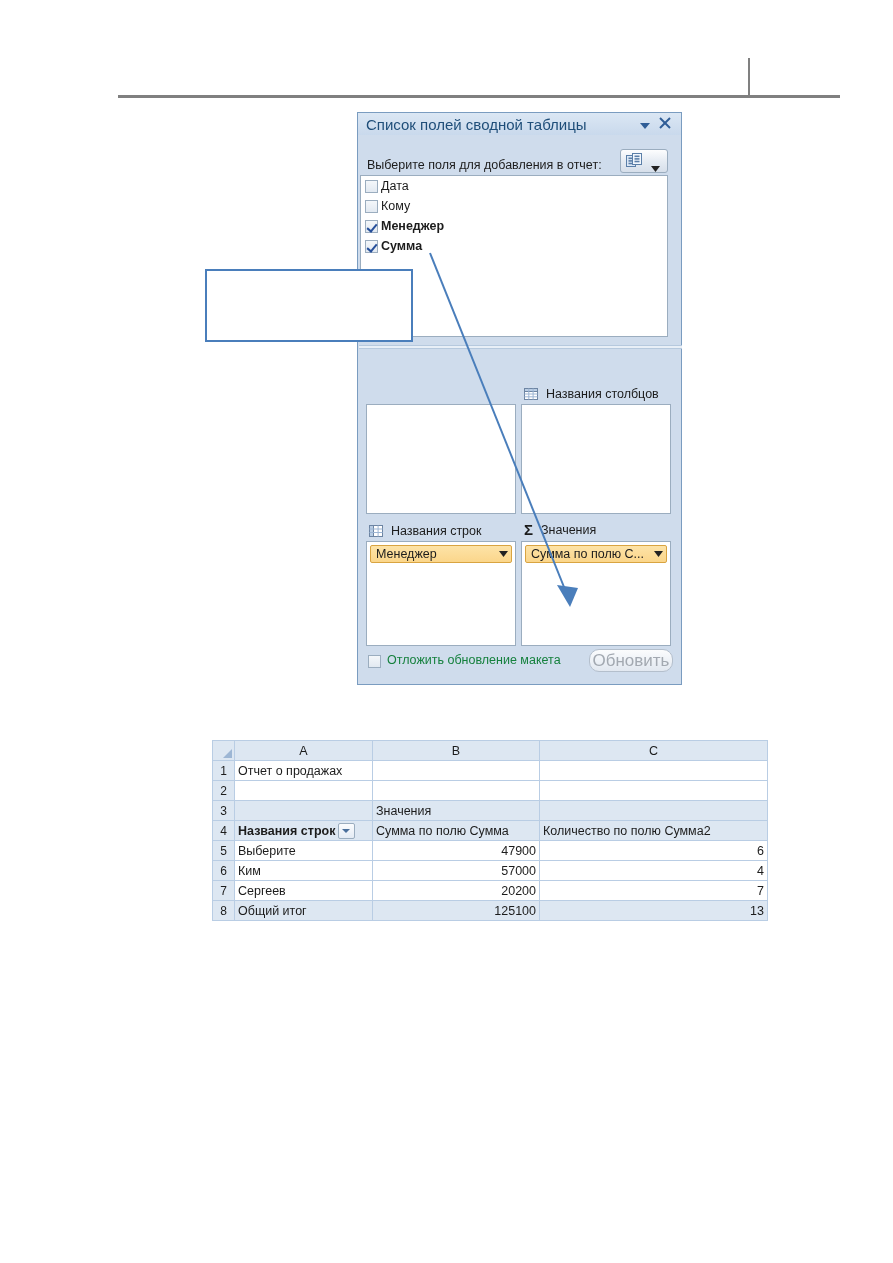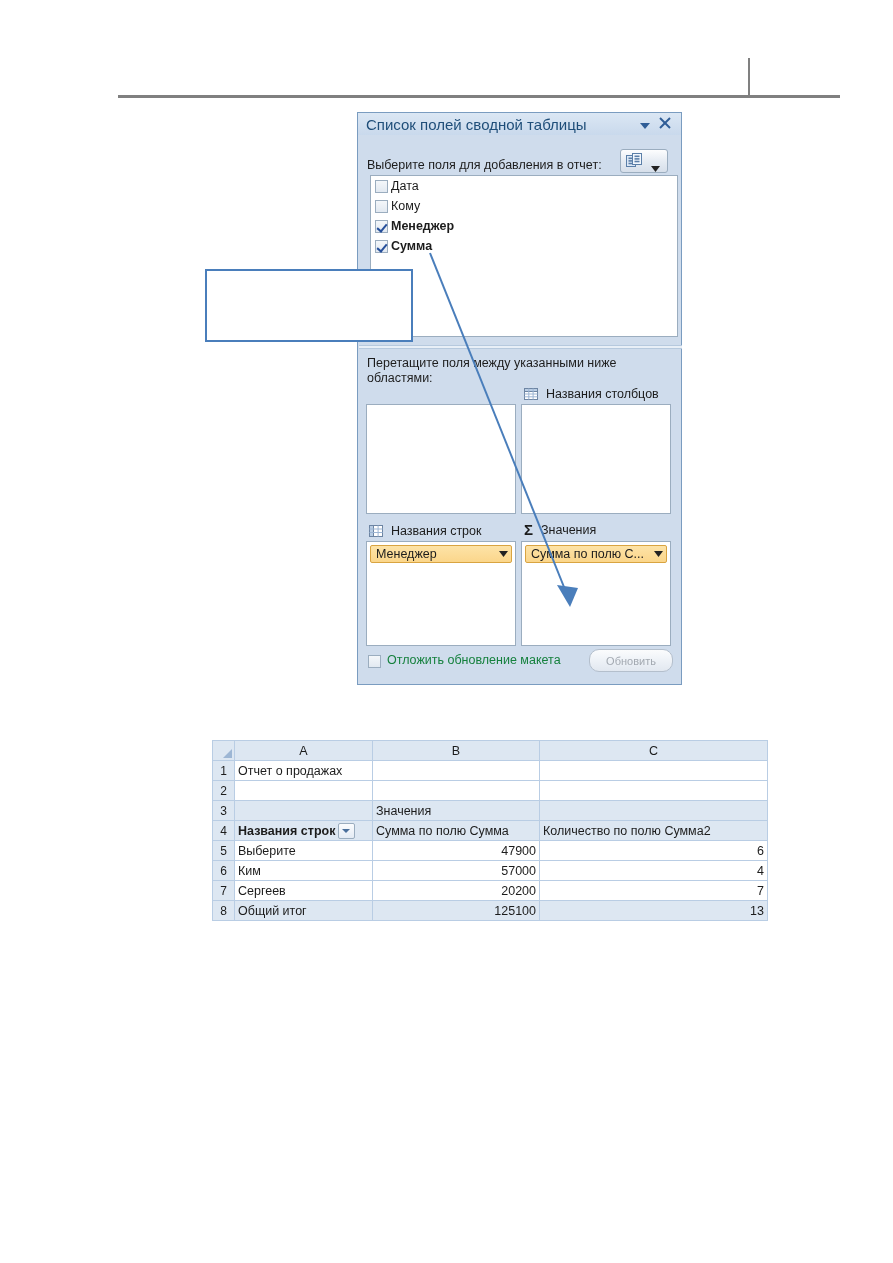--- a/index.html
+++ b/index.html
@@ -106,7 +106,7 @@
   
   #field-list-box {
     position: absolute;
-    left: 12px;
+    left: 2px;
     top: 62px;
     width: 308px;
     height: 162px;

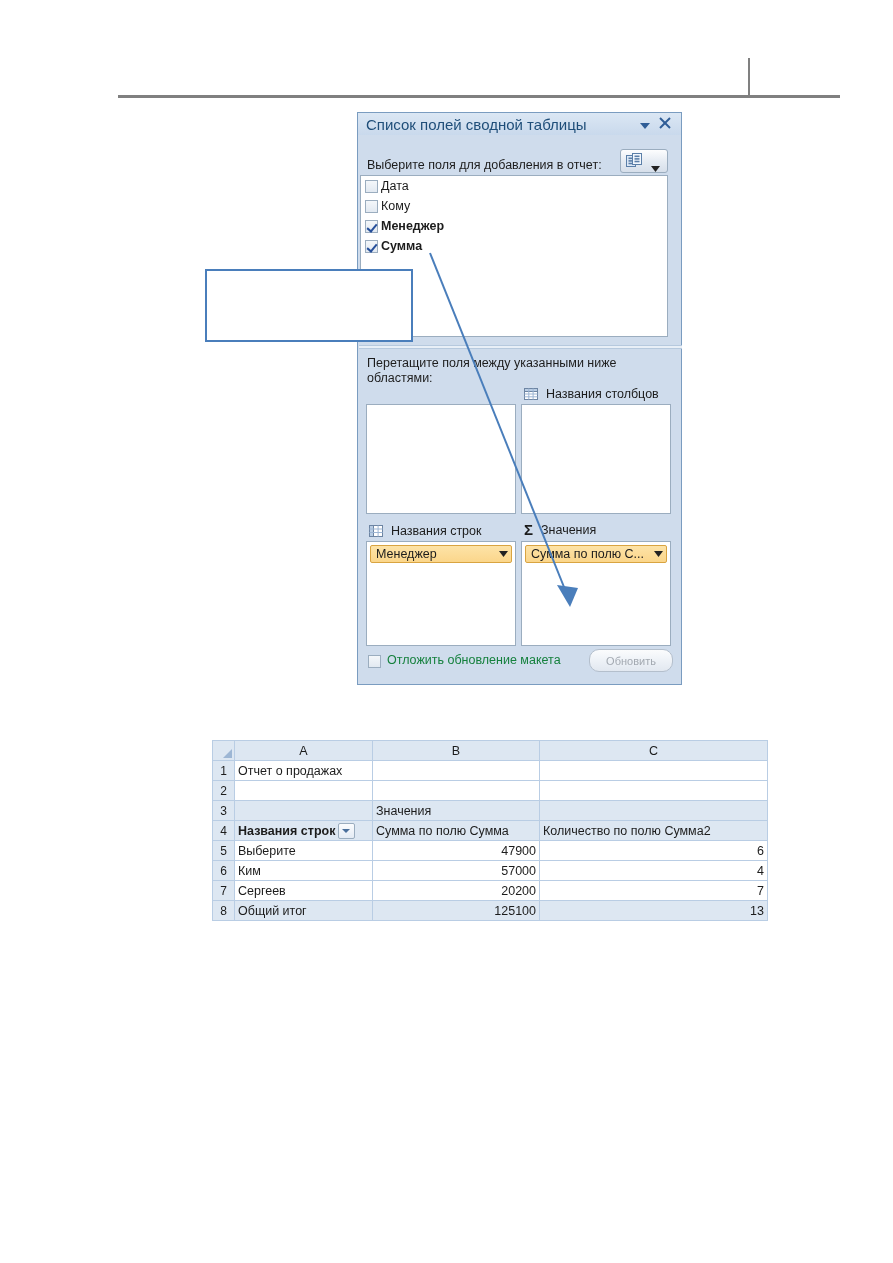--- a/index.html
+++ b/index.html
@@ -421,7 +421,6 @@
 
   <div id="panel-separator"></div>
 
-  <div id="drag-instructions">Перетащите поля между указанными ниже областями:</div>
 
   <div class="area-header" style="left:11px; top:274px;margin-top:20px;">
     <span class="ico">

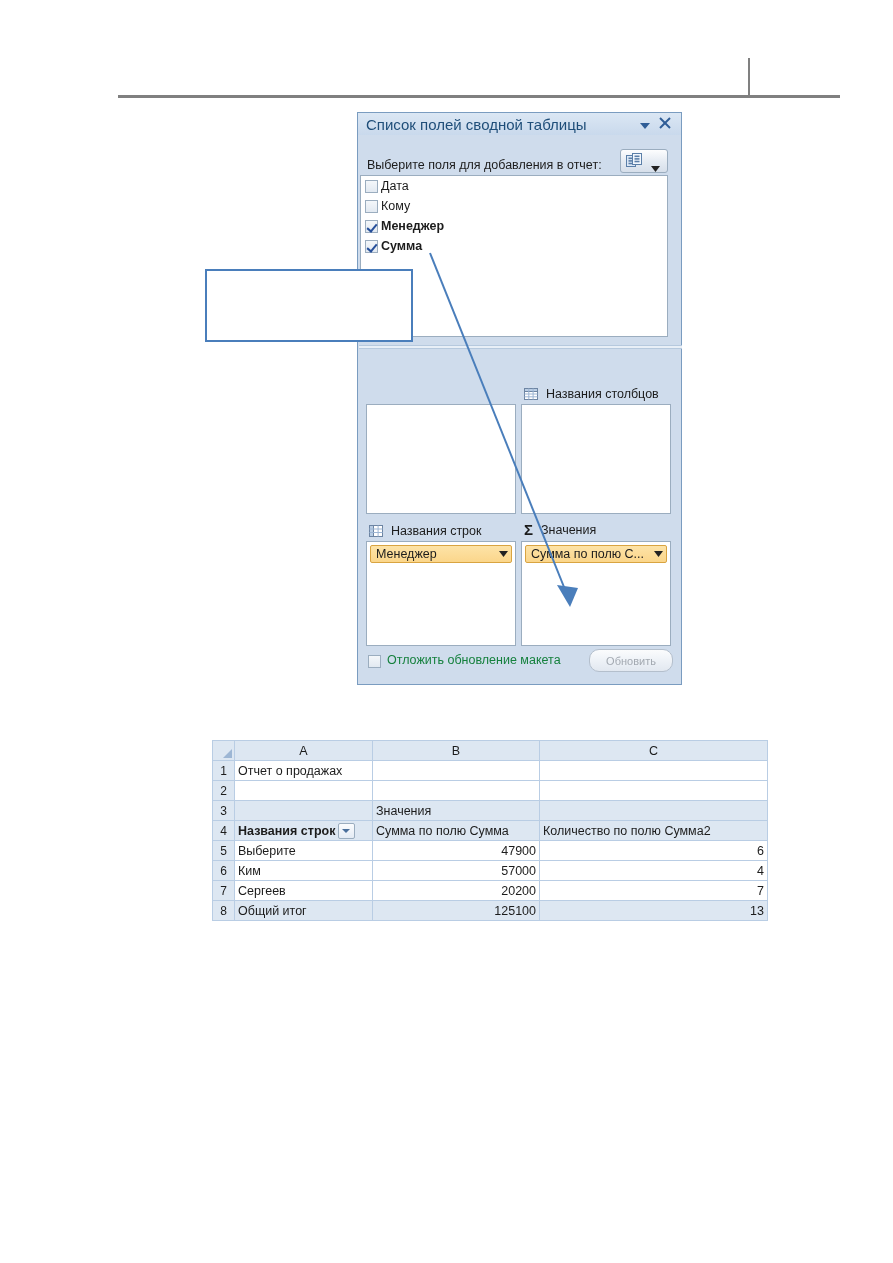--- a/index.html
+++ b/index.html
@@ -245,7 +245,7 @@
     border: 1px solid #b4bfcc;
     border-radius: 10px;
     box-sizing: border-box;
-    font-size: 11px;
+    font-size: 17px;
     color: #a3a9b1;
     display: flex;
     align-items: center;

